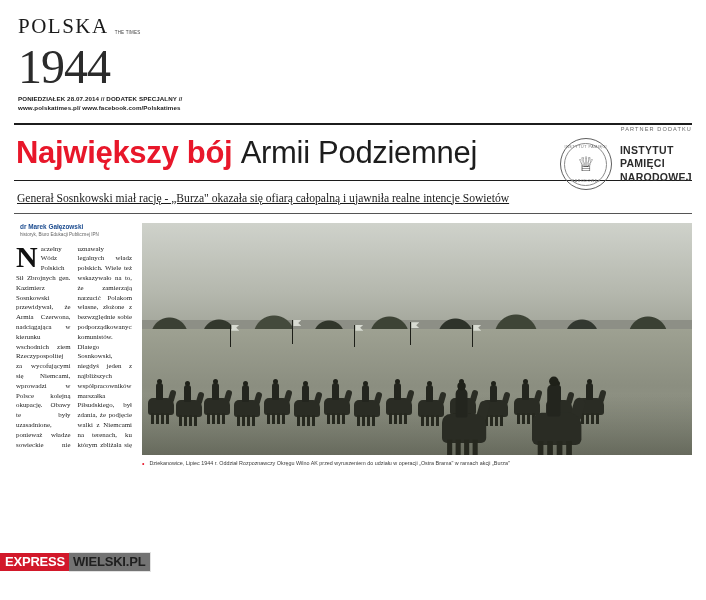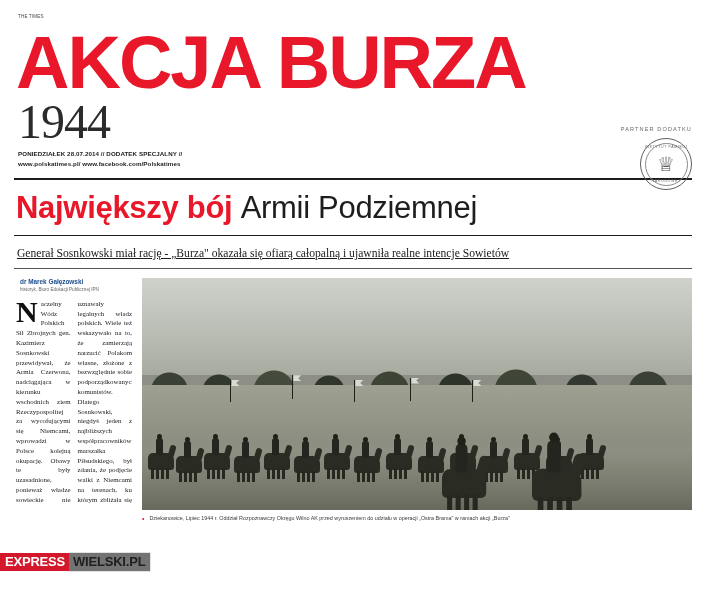--- a/index.html
+++ b/index.html
@@ -385,6 +385,7 @@
 
   <div class="masthead">
     <div class="brand">
+      <span class="brand-name">POLSKA</span>
       <span class="brand-sub">THE TIMES</span>
     </div>
 

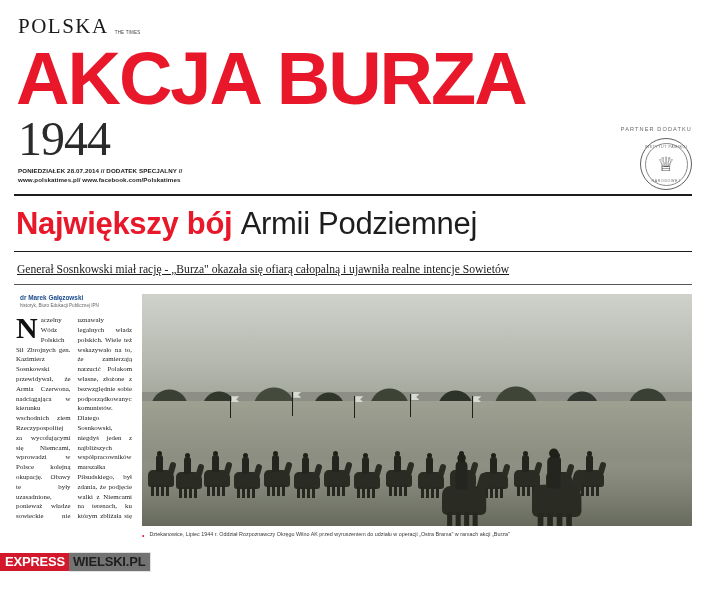--- a/index.html
+++ b/index.html
@@ -390,7 +390,6 @@
     </div>
 
     <div class="title-wrap">
-      <div class="big-title">AKCJA BURZA</div>
       <div class="year">1944</div>
       <div class="issue-line">
         <div>PONIEDZIAŁEK 28.07.2014 // DODATEK SPECJALNY //</div>

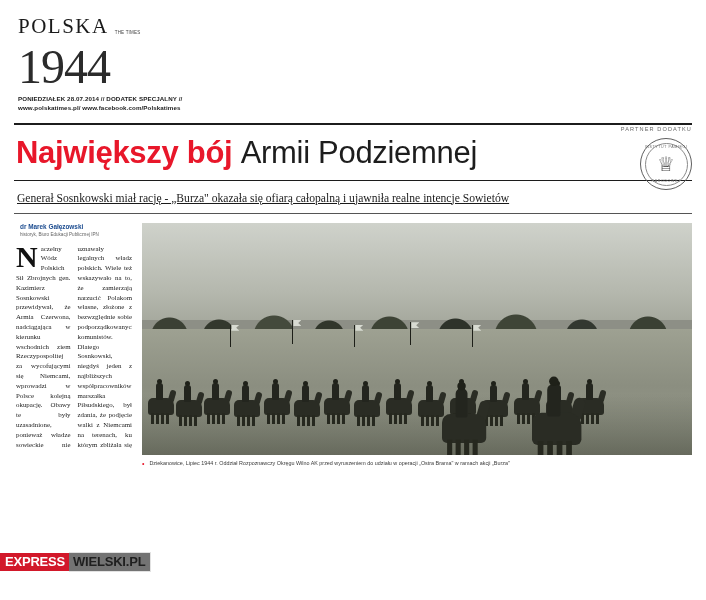--- a/index.html
+++ b/index.html
@@ -407,6 +407,11 @@
           </div>
           <div class="eagle">♕</div>
         </div>
+        <div class="ipn-name">
+          <div>INSTYTUT</div>
+          <div>PAMIĘCI</div>
+          <div>NARODOWEJ</div>
+        </div>
       </div>
     </div>
   </div>

